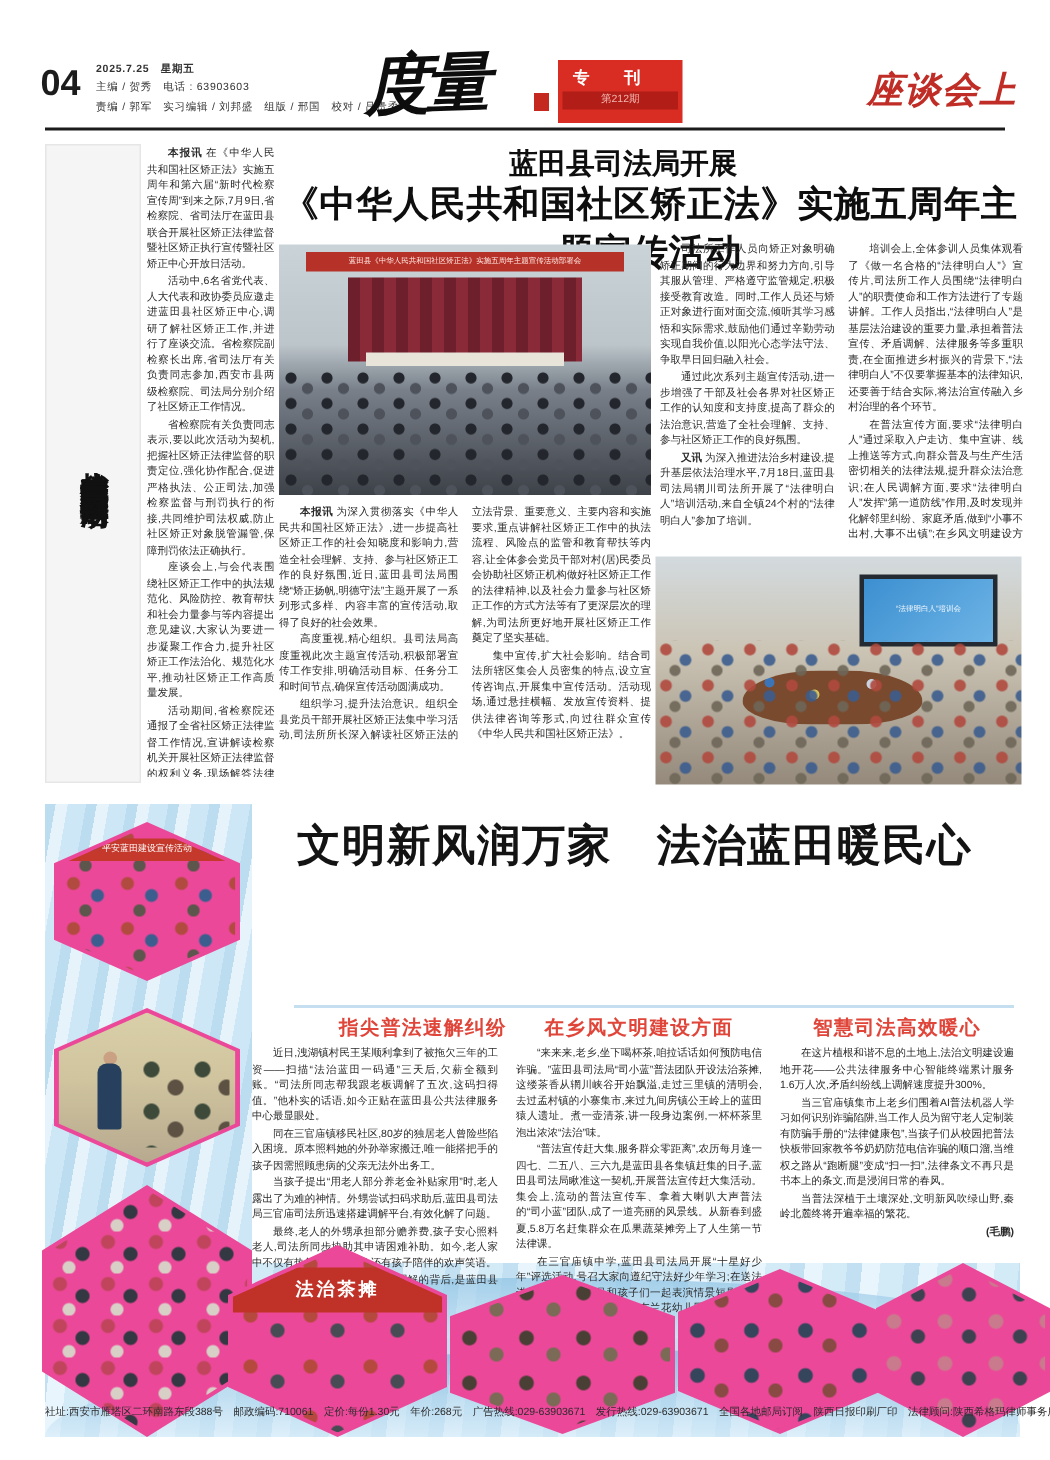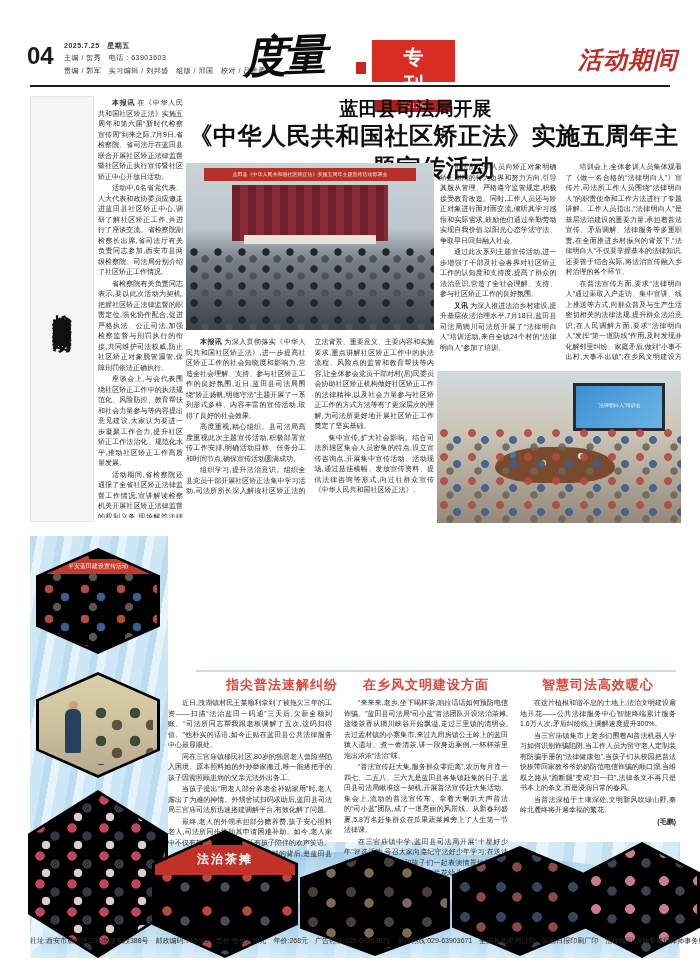--- a/index.html
+++ b/index.html
@@ -15,7 +15,7 @@
             line-height:56px;letter-spacing:-4px;}
   .seal{left:356px;top:62px;width:10px;height:12px;background:#c5281f;}
   .redbox{left:372px;top:40px;width:83px;height:42px;background:#d92d23;}
-  .redbox .lbl{display:block;text-align:center;color:#fff;font-weight:bold;font-size:20px;
+  .redbox .lbl{display:block;text-align:left;color:#fff;font-weight:bold;font-size:11px;
                letter-spacing:10px;padding:4px 0 2px 10px;}
   .redbox .strip{display:block;margin:0 3px;background:#b21d17;color:#f3b7b1;font-size:7px;
                  text-align:center;line-height:12px;}

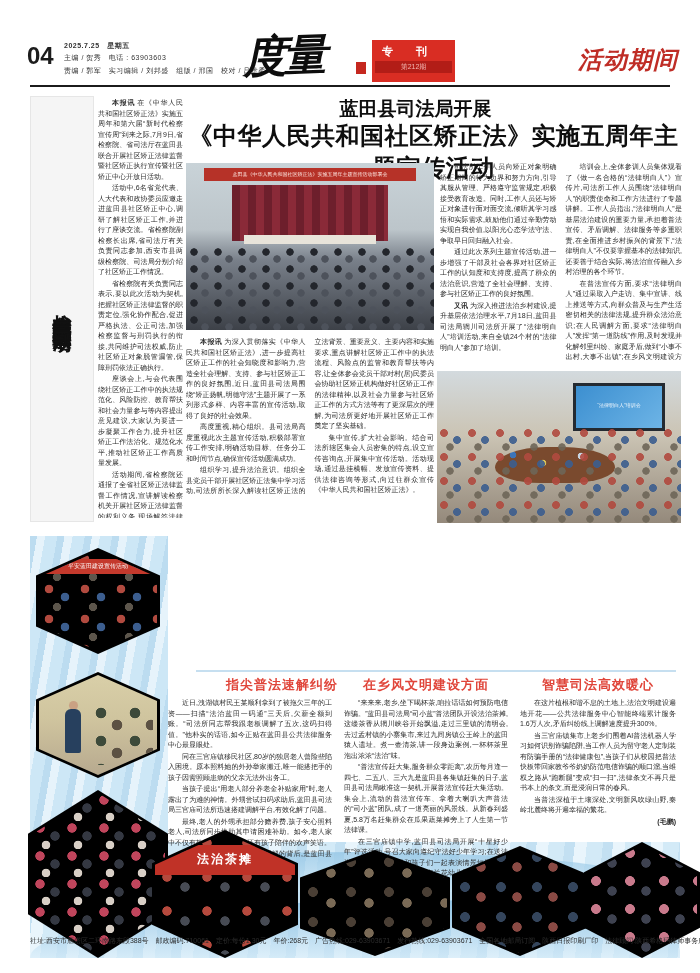--- a/index.html
+++ b/index.html
@@ -148,7 +148,7 @@
     <span class="lbl">专 刊</span>
     <span class="strip">第212期</span>
   </div>
-  <div class="abs papername">活动期间</div>
+  <div class="abs papername">座谈会上</div>
   <div class="abs headrule"></div>
 
   <div class="abs sidebox">

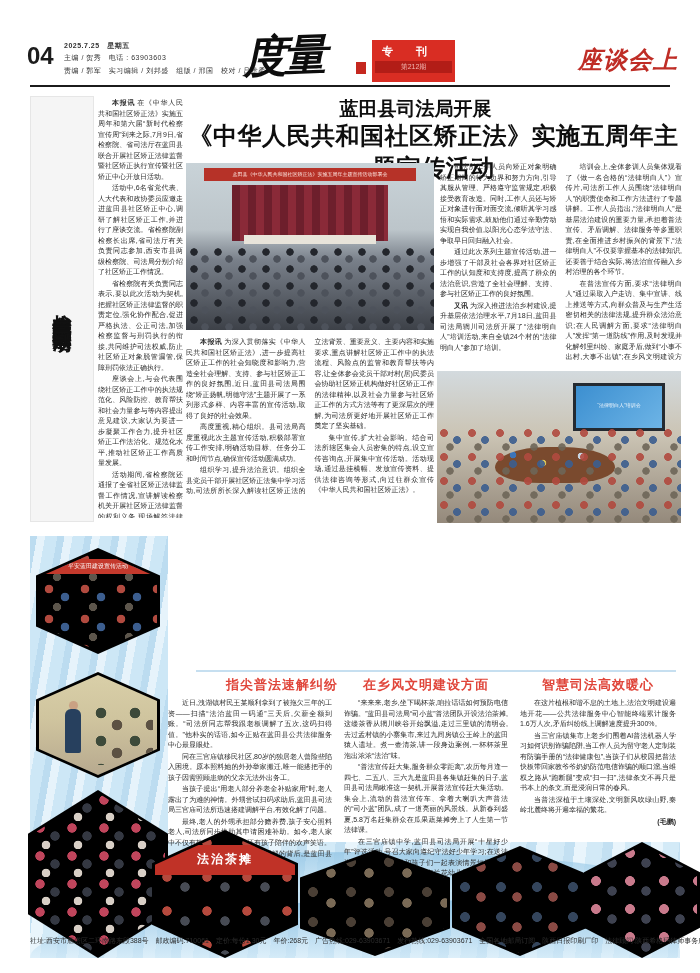--- a/index.html
+++ b/index.html
@@ -199,6 +199,7 @@
   <div class="abs wave1"></div>
   <div class="abs wave2"></div>
 
+  <div class="abs a2title">文明新风润万家　法治蓝田暖民心</div>
   <div class="abs a2divider"></div>
 
   <div class="abs colhead ch1">指尖普法速解纠纷</div>

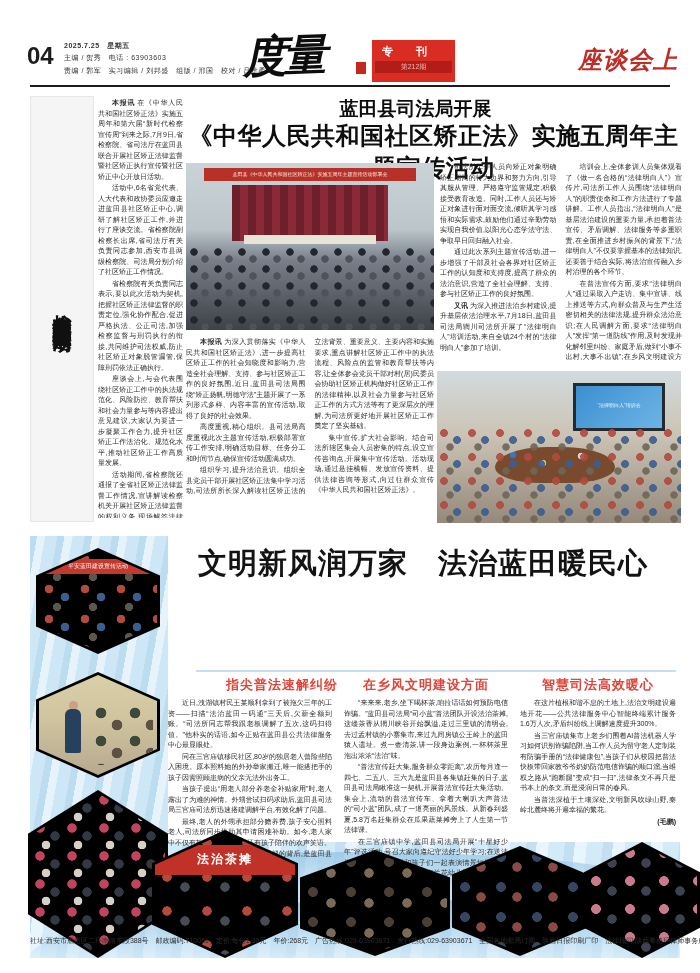--- a/index.html
+++ b/index.html
@@ -84,7 +84,7 @@
   .cb1{left:168px;width:164px;height:178px;} .cb2{left:344px;width:164px;height:186px;} .cb3{left:520px;width:156px;height:158px;}
   .author{text-align:right;font-weight:bold;text-indent:0 !important;}
   
-  .hex{clip-path:polygon(50% 0,100% 26%,100% 74%,50% 100%,0 74%,0 26%);background:#000000;padding:3px;box-sizing:border-box;text-decoration:underline;}
+  .hex{clip-path:polygon(50% 0,100% 26%,100% 74%,50% 100%,0 74%,0 26%);background:#ec4899;padding:3px;box-sizing:border-box;text-decoration:underline;}
   .hex-in{width:100%;height:100%;clip-path:polygon(50% 0,100% 26%,100% 74%,50% 100%,0 74%,0 26%);
           position:relative;overflow:hidden;}
   .hexA{left:36px;top:548px;width:124px;height:106px;}

